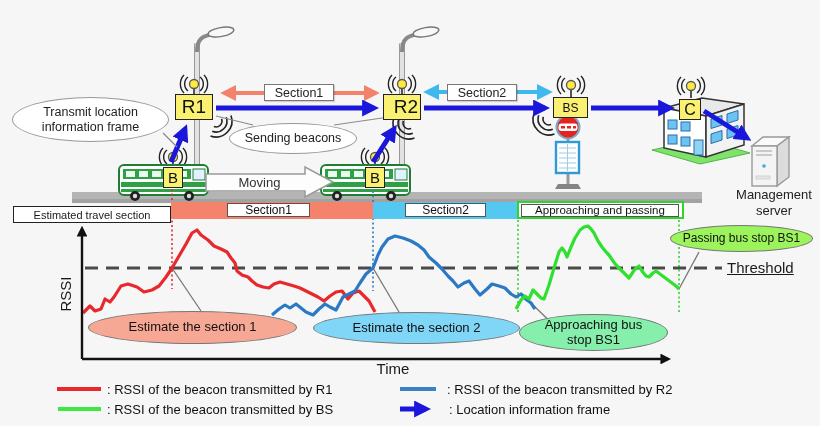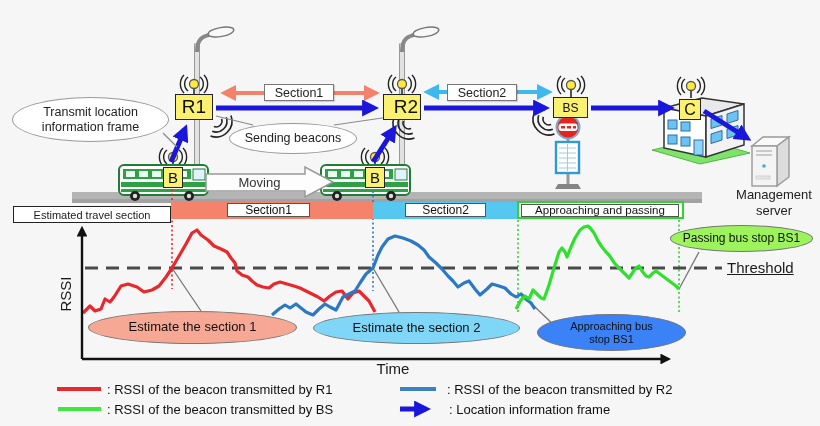--- a/index.html
+++ b/index.html
@@ -234,7 +234,7 @@
 
   <div class="abs bubble center" style="left:88px;top:311px;width:209px;height:33px;background:#f7a894;">Estimate the section 1</div>
   <div class="abs bubble center" style="left:313px;top:312px;width:207px;height:32px;background:#7fd6f7;">Estimate the section 2</div>
-  <div class="abs bubble center" style="left:537px;top:314px;width:149px;height:37px;background:#3b82f6;font-size:11px;padding:0 22px;">Approaching bus stop BS1</div>
+  <div class="abs bubble center" style="left:519px;top:314px;width:149px;height:37px;background:#86efac;font-size:13px;padding:0 22px;">Approaching bus stop BS1</div>
   <div class="abs bubble center" style="left:670px;top:225px;width:143px;height:27px;background:#9cf35c;font-size:12px;">Passing bus stop BS1</div>
 
   <div class="abs legend-text" style="left:107px;top:382px;">: RSSI of the beacon transmitted by R1</div>

